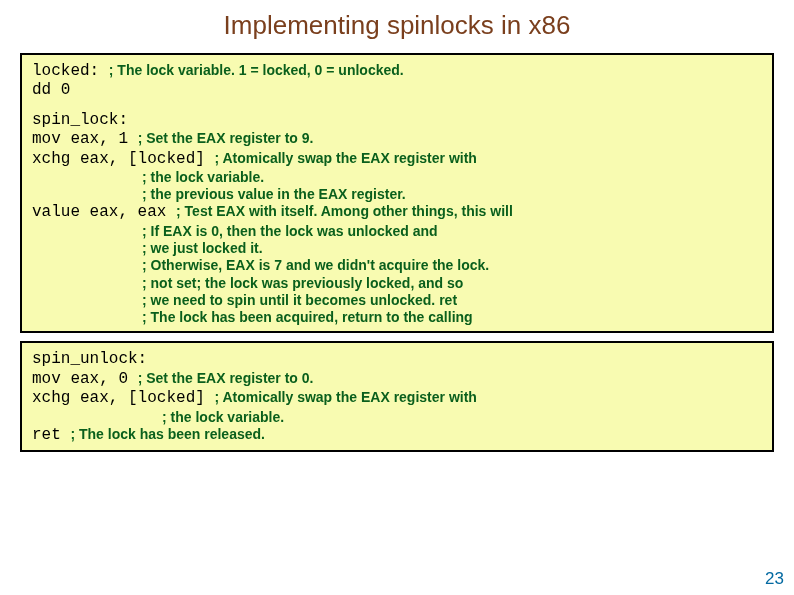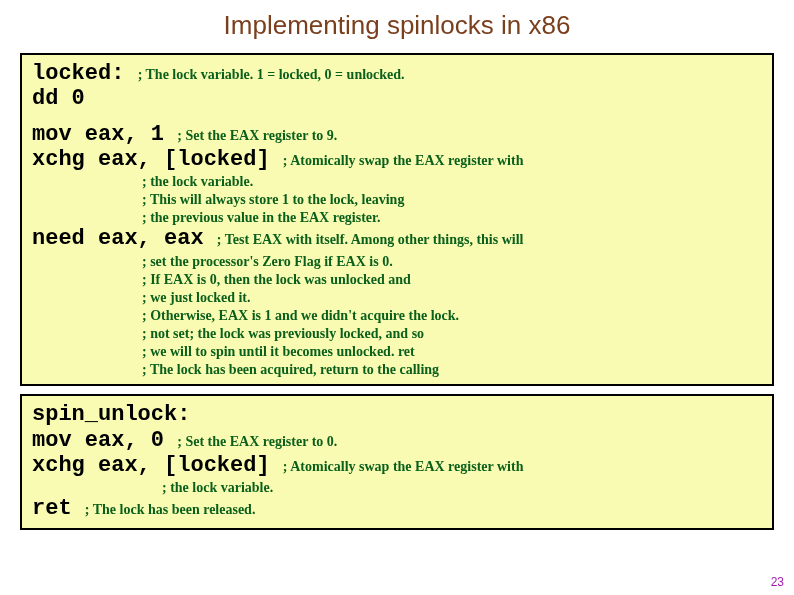--- a/index.html
+++ b/index.html
@@ -42,8 +42,8 @@
   .asm {
     font-family: "Courier New", Courier, monospace;
     color: #000;
-    font-weight: bold;
-    font-size: 22px;
+    font-weight: normal;
+    font-size: 16px;
   }
   .cmt {
     font-family: Liberation Serif, serif;

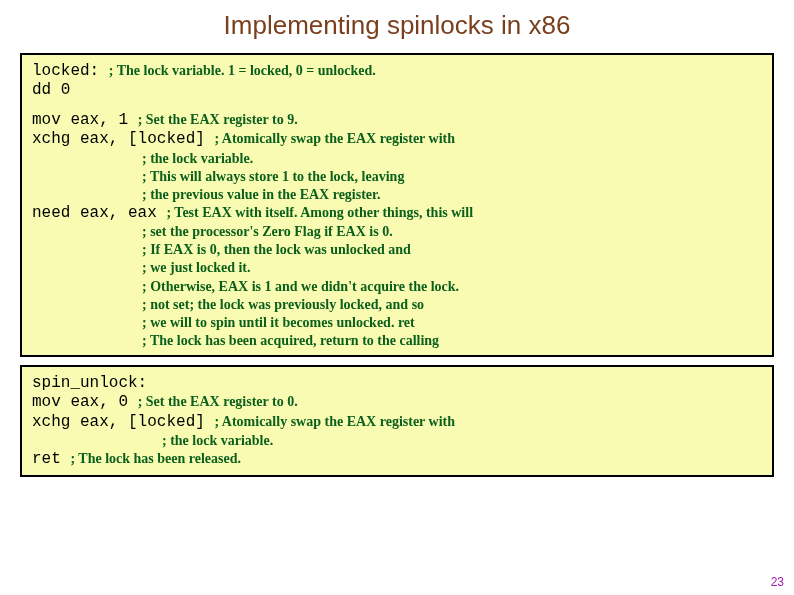--- a/index.html
+++ b/index.html
@@ -46,7 +46,7 @@
     font-size: 16px;
   }
   .cmt {
-    font-family: Liberation Serif, serif;
+    font-family: Liberation Sans, sans-serif;
     color: #0a5f1c;
     font-weight: bold;
     font-size: 14px;

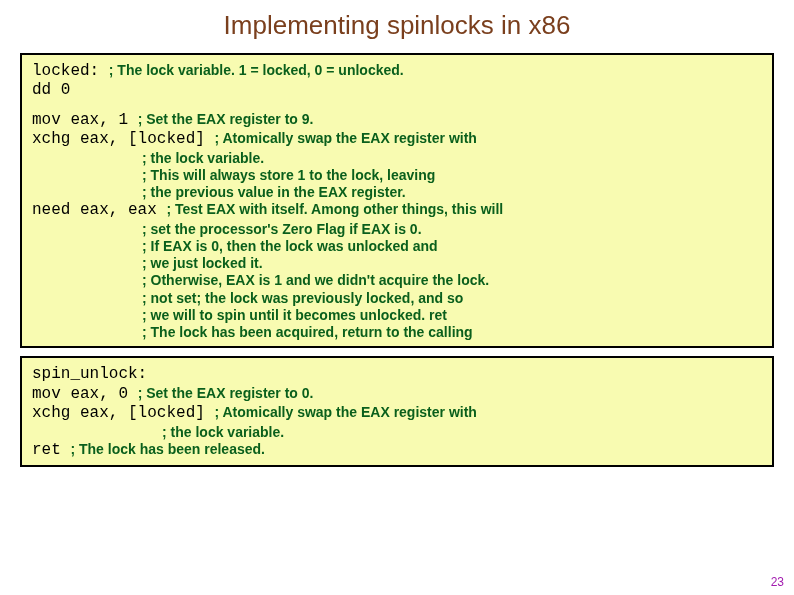--- a/index.html
+++ b/index.html
@@ -78,6 +78,7 @@
 
     <div style="height:10px"></div>
 
+    <div class="line"><span class="asm">spin_lock:</span></div>
     <div class="line"><span class="asm">mov eax, 1 </span><span class="cmt">; Set the EAX register to 9.</span></div>
     <div class="line"><span class="asm">xchg eax, [locked] </span><span class="cmt">; Atomically swap the EAX register with</span></div>
 

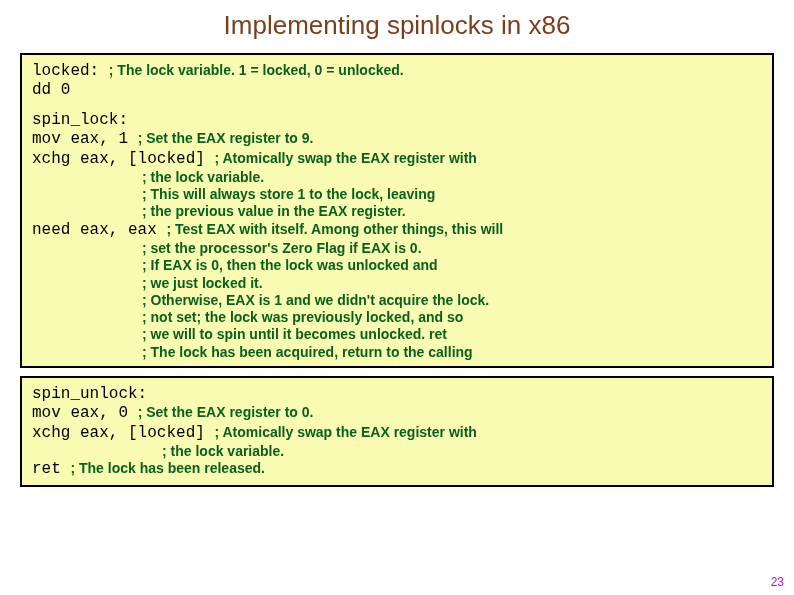--- a/index.html
+++ b/index.html
@@ -83,7 +83,6 @@
     <div class="line"><span class="asm">xchg eax, [locked] </span><span class="cmt">; Atomically swap the EAX register with</span></div>
 
     <div class="line indent"><span class="cmt">; the lock variable.</span></div>
-    <div class="line indent"><span class="cmt">; This will always store 1 to the lock, leaving</span></div>
     <div class="line indent"><span class="cmt">; the previous value in the EAX register.</span></div>
 
     <div class="line"><span class="asm">need eax, eax </span><span class="cmt">; Test EAX with itself. Among other things, this will</span></div>

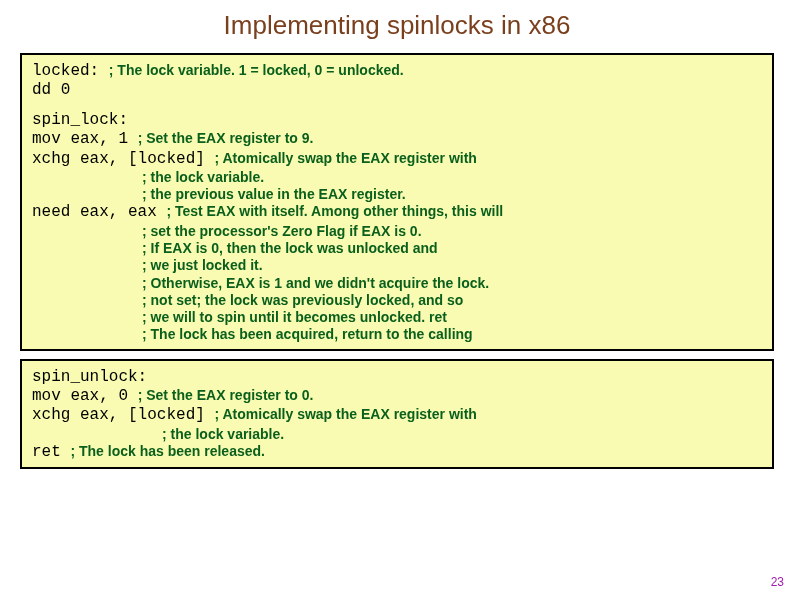--- a/index.html
+++ b/index.html
@@ -85,7 +85,7 @@
     <div class="line indent"><span class="cmt">; the lock variable.</span></div>
     <div class="line indent"><span class="cmt">; the previous value in the EAX register.</span></div>
 
-    <div class="line"><span class="asm">need eax, eax </span><span class="cmt">; Test EAX with itself. Among other things, this will</span></div>
+    <div class="line"><span class="asm">value eax, eax </span><span class="cmt">; Test EAX with itself. Among other things, this will</span></div>
 
     <div class="line indent"><span class="cmt">; set the processor's Zero Flag if EAX is 0.</span></div>
     <div class="line indent"><span class="cmt">; If EAX is 0, then the lock was unlocked and</span></div>

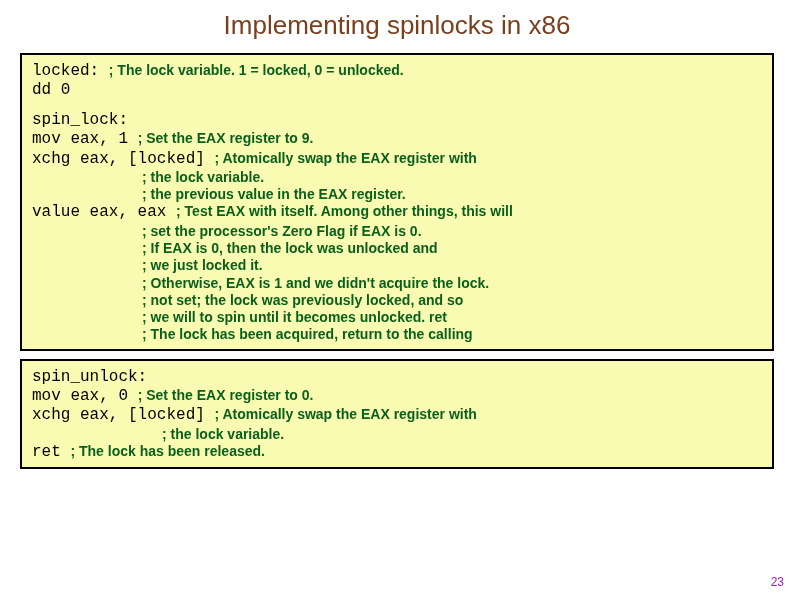--- a/index.html
+++ b/index.html
@@ -87,7 +87,6 @@
 
     <div class="line"><span class="asm">value eax, eax </span><span class="cmt">; Test EAX with itself. Among other things, this will</span></div>
 
-    <div class="line indent"><span class="cmt">; set the processor's Zero Flag if EAX is 0.</span></div>
     <div class="line indent"><span class="cmt">; If EAX is 0, then the lock was unlocked and</span></div>
     <div class="line indent"><span class="cmt">; we just locked it.</span></div>
     <div class="line indent"><span class="cmt">; Otherwise, EAX is 1 and we didn't acquire the lock.</span></div>

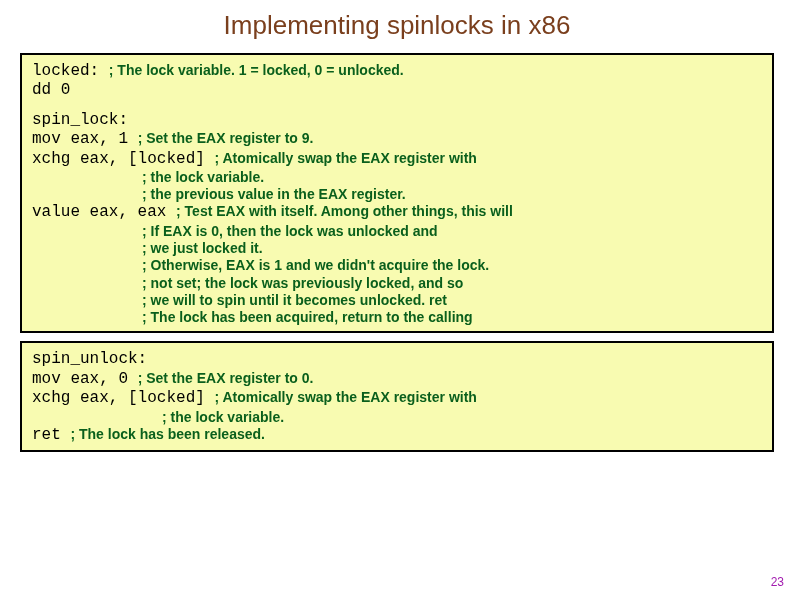--- a/index.html
+++ b/index.html
@@ -89,7 +89,7 @@
 
     <div class="line indent"><span class="cmt">; If EAX is 0, then the lock was unlocked and</span></div>
     <div class="line indent"><span class="cmt">; we just locked it.</span></div>
-    <div class="line indent"><span class="cmt">; Otherwise, EAX is 1 and we didn't acquire the lock.</span></div>
+    <div class="line indent"><span class="cmt">; Otherwise, EAX is 7 and we didn't acquire the lock.</span></div>
 
 
     <div class="line indent"><span class="cmt">; not set; the lock was previously locked, and so</span></div>

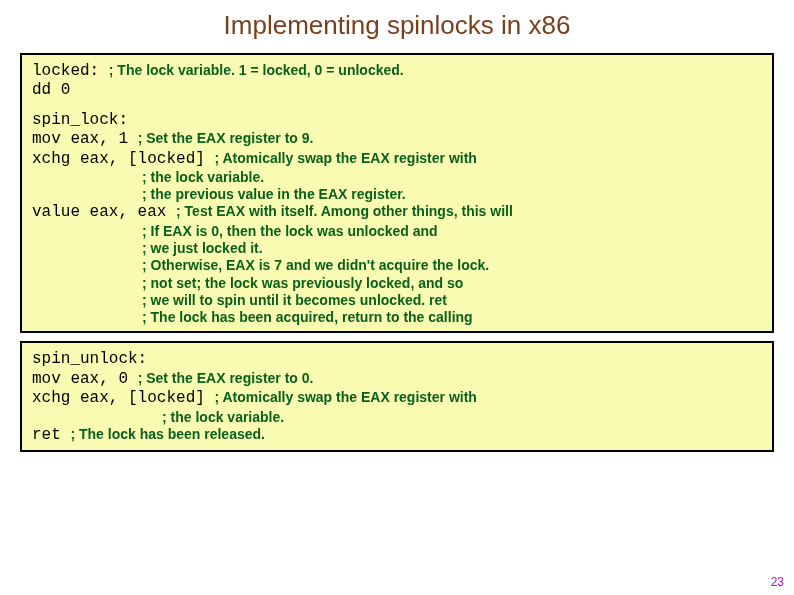--- a/index.html
+++ b/index.html
@@ -93,7 +93,7 @@
 
 
     <div class="line indent"><span class="cmt">; not set; the lock was previously locked, and so</span></div>
-    <div class="line indent"><span class="cmt">; we will to spin until it becomes unlocked. ret</span></div>
+    <div class="line indent"><span class="cmt">; we need to spin until it becomes unlocked. ret</span></div>
     <div class="line indent"><span class="cmt">; The lock has been acquired, return to the calling</span></div>
   </div>
 

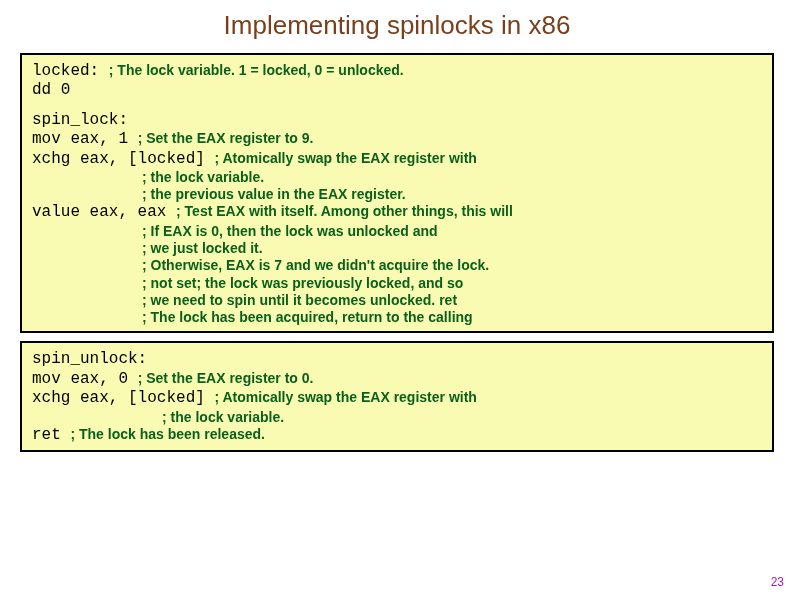--- a/index.html
+++ b/index.html
@@ -61,8 +61,8 @@
     position: absolute;
     right: 10px;
     bottom: 6px;
-    font-size: 12px;
-    color: #a21caf;
+    font-size: 17px;
+    color: #0369a1;
   }
 </style>
 </head>

